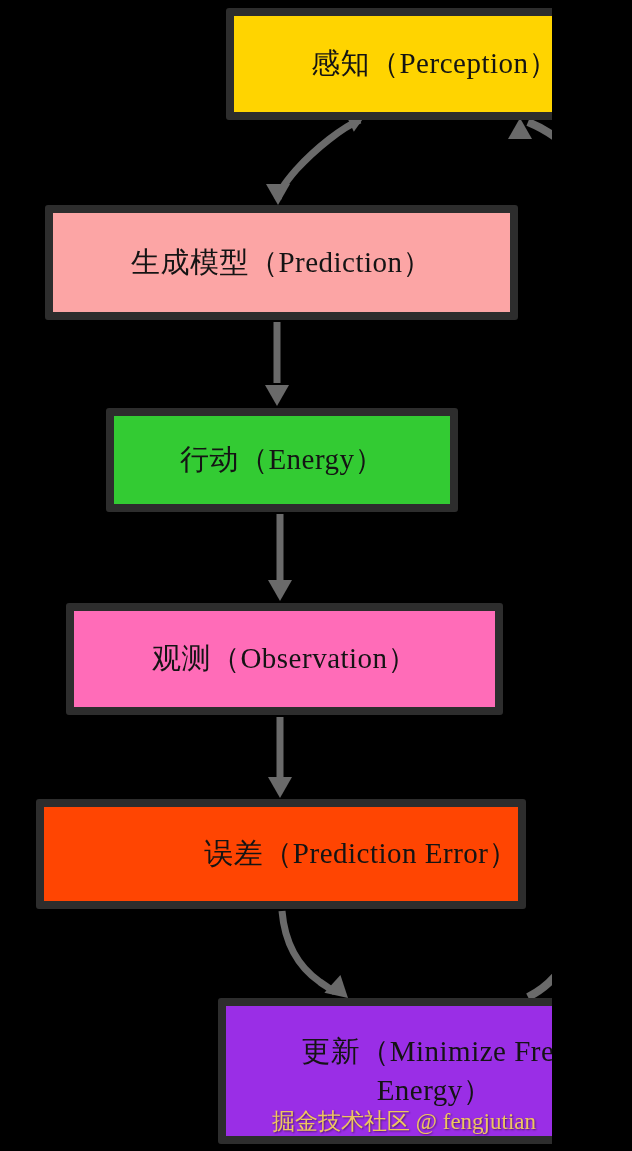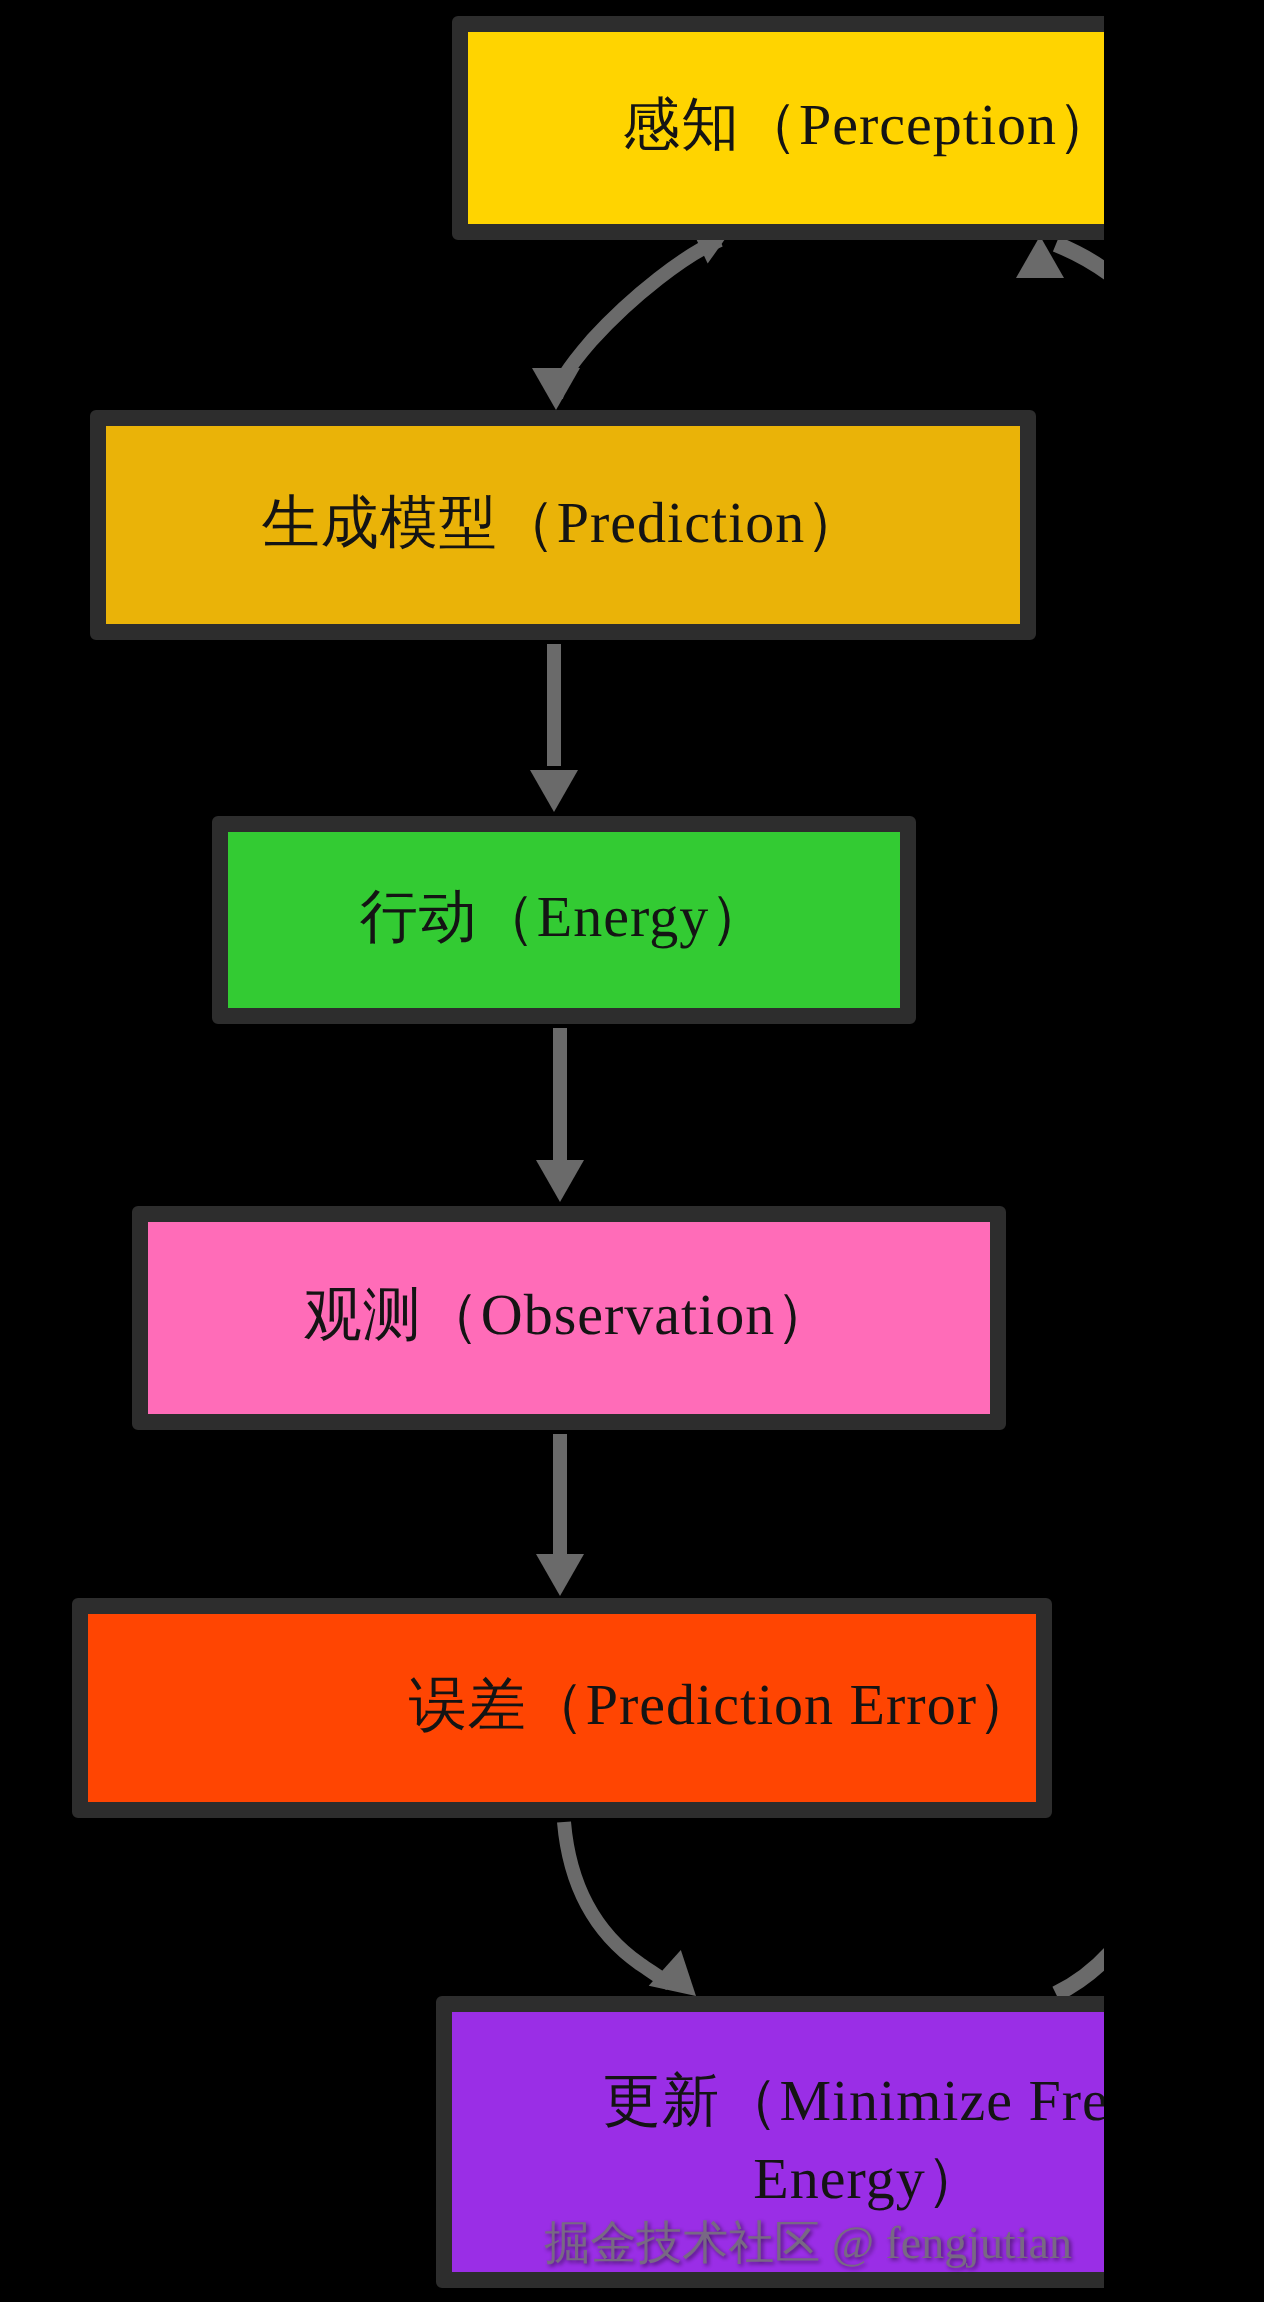--- a/index.html
+++ b/index.html
@@ -87,7 +87,7 @@
     <span class="node-label">感知（Perception）</span>
   </div>
 
-  <div class="node node-prediction" style="background-color: #eab308;">
+  <div class="node node-prediction" style="background-color: #fca5a5;">
     <span class="node-label">生成模型（Prediction）</span>
   </div>
 

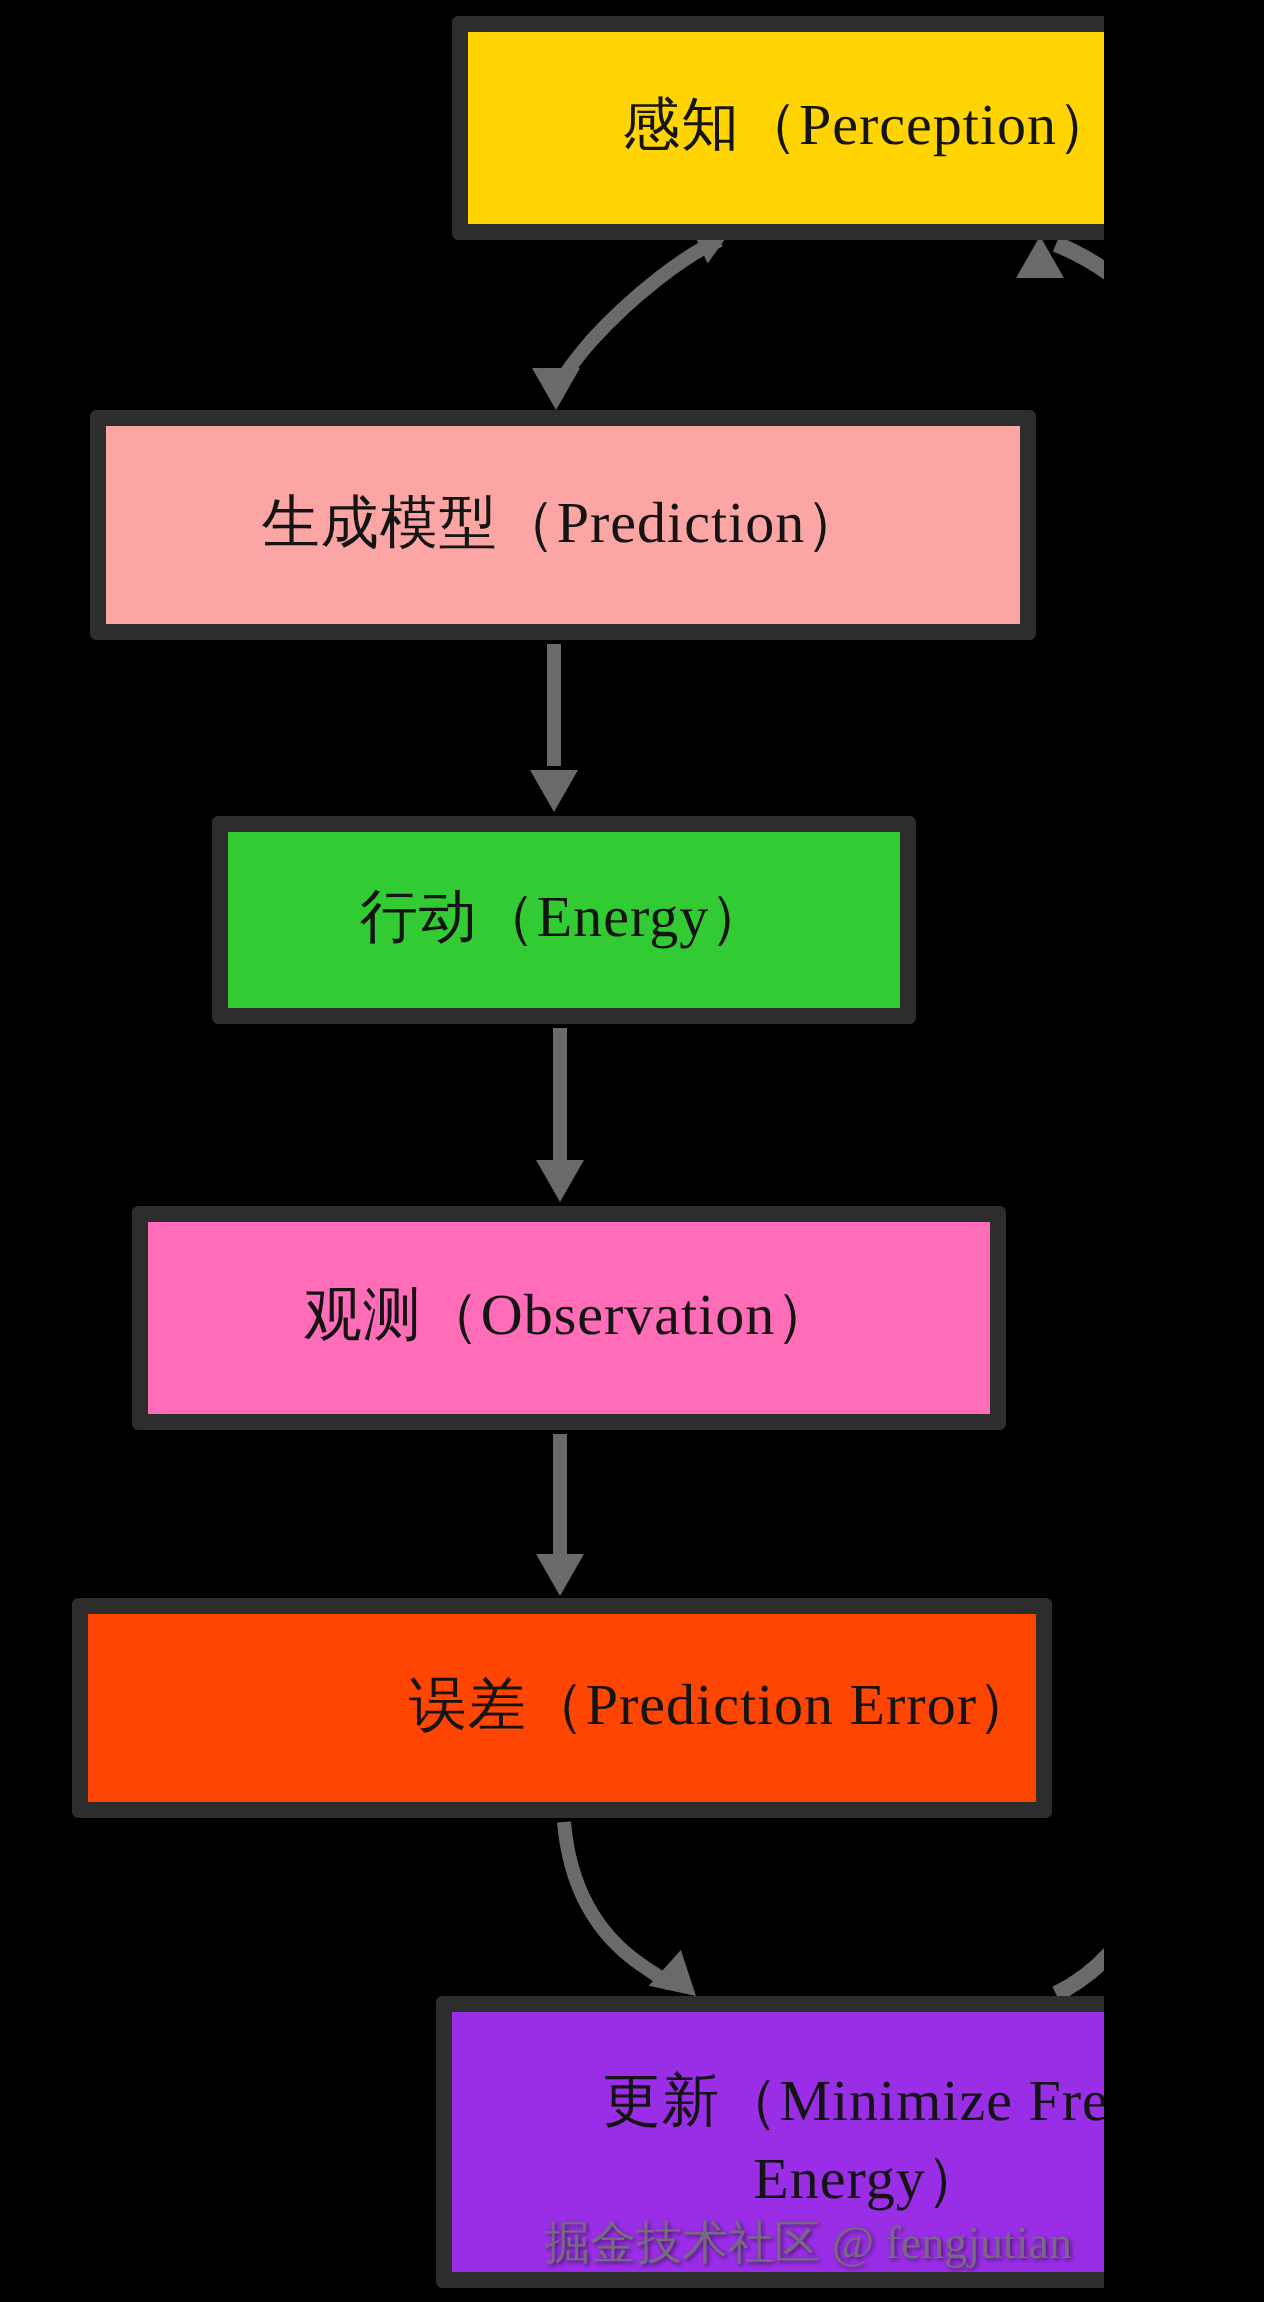--- a/index.html
+++ b/index.html
@@ -50,7 +50,7 @@
     bottom: 14px;
     font-size: 23px;
     font-weight: 500;
-    color: #737373;
+    color: #fde047;
     opacity: 0.85;
     text-shadow: 1px 1px 2px rgba(0,0,0,0.6);
     white-space: nowrap;

